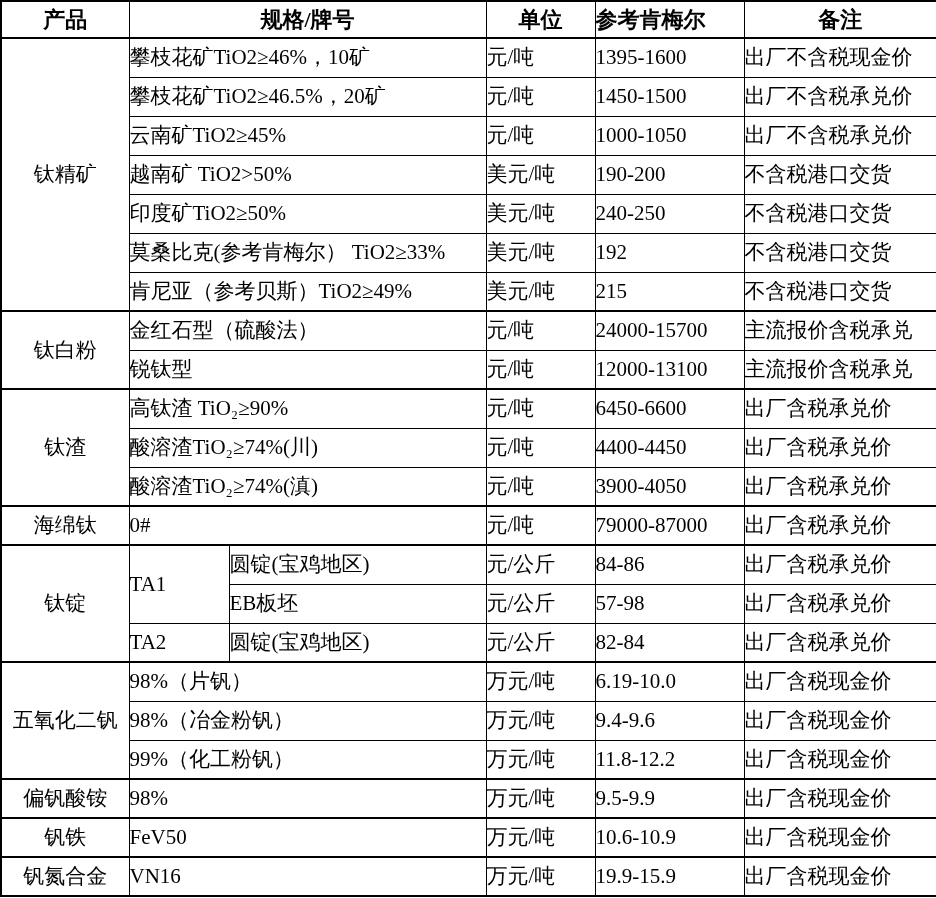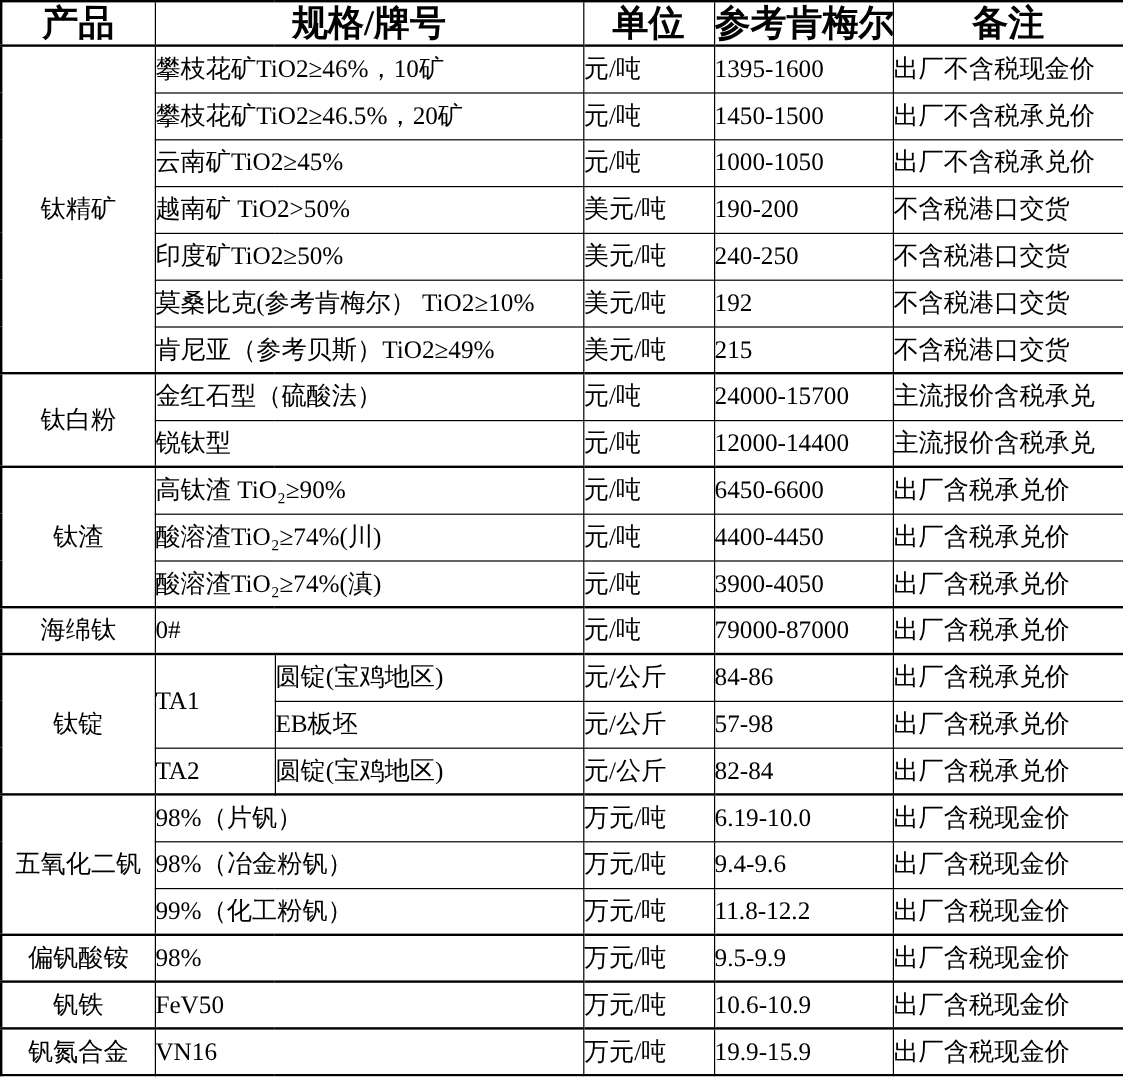--- a/index.html
+++ b/index.html
@@ -27,7 +27,7 @@
   .price-table tbody tr { height: 39px; }
   .price-table th {
     font-weight: bold;
-    font-size: 30px;
+    font-size: 22px;
     border-bottom: 2px solid #000000;
   }
   

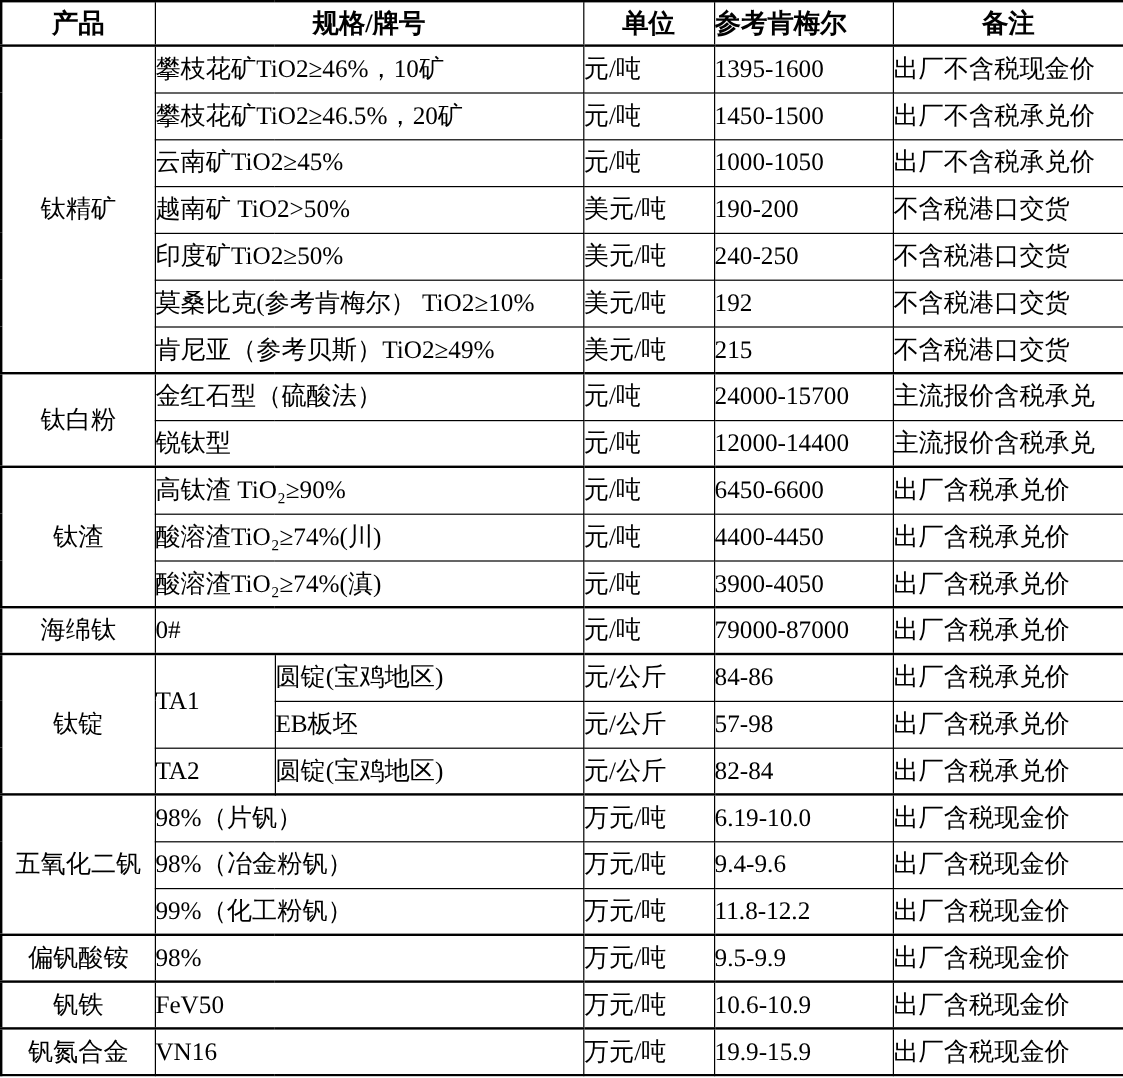--- a/index.html
+++ b/index.html
@@ -90,7 +90,7 @@
       <td class="l">不含税港口交货</td>
     </tr>
     <tr>
-      <td class="l" colspan="2">莫桑比克(参考肯梅尔） TiO2≥10%</td>
+      <td class="l" colspan="2">莫桑比克(参考肯梅尔） TiO2≥33%</td>
       <td class="l">美元/吨</td>
       <td class="l">192</td>
       <td class="l">不含税港口交货</td>

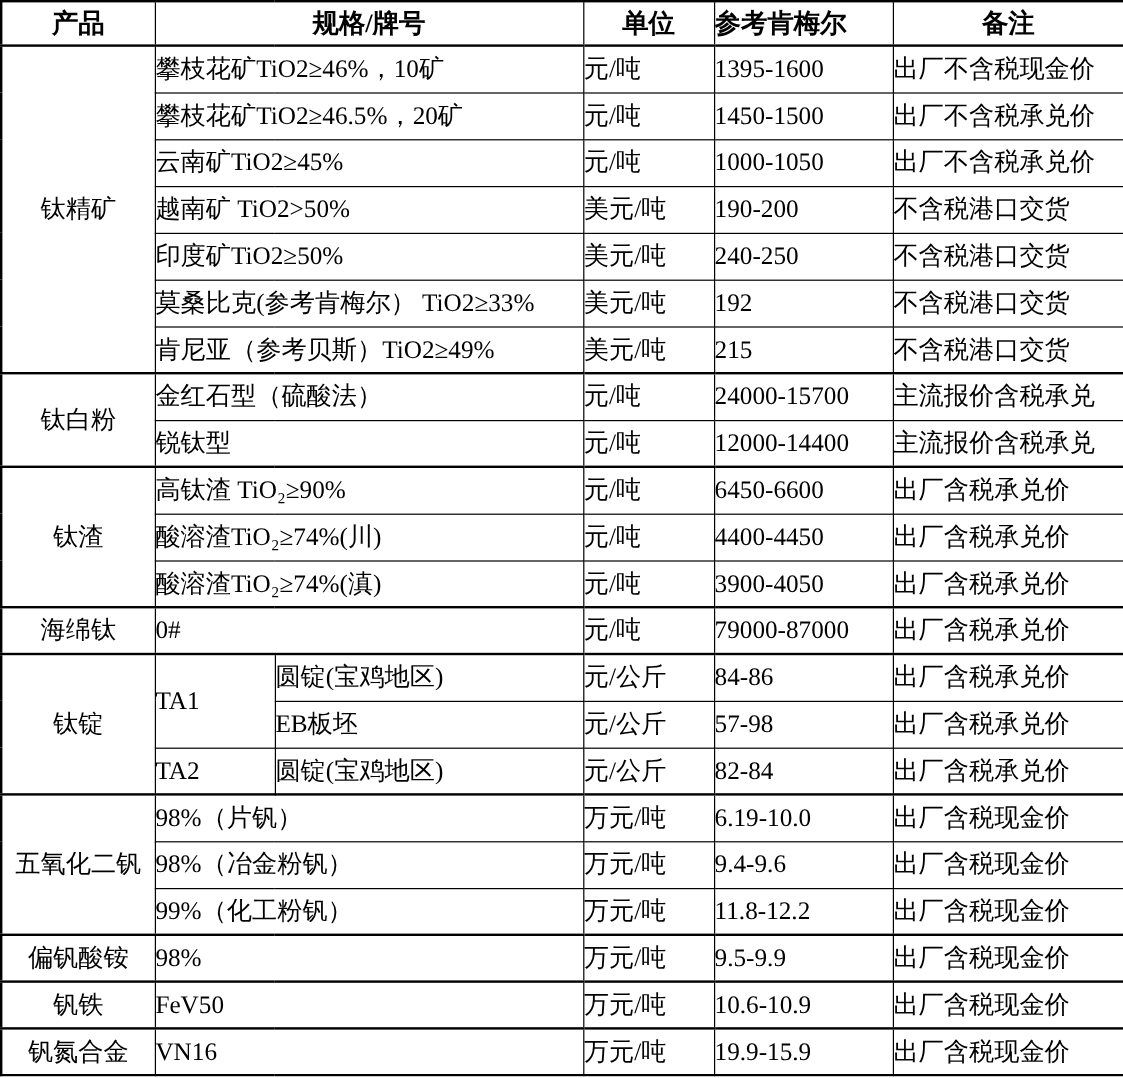--- a/index.html
+++ b/index.html
@@ -112,7 +112,7 @@
     <tr>
       <td class="l" colspan="2">锐钛型</td>
       <td class="l">元/吨</td>
-      <td class="l">12000-14400</td>
+      <td class="l">12000-13100</td>
       <td class="l">主流报价含税承兑</td>
     </tr>
 

